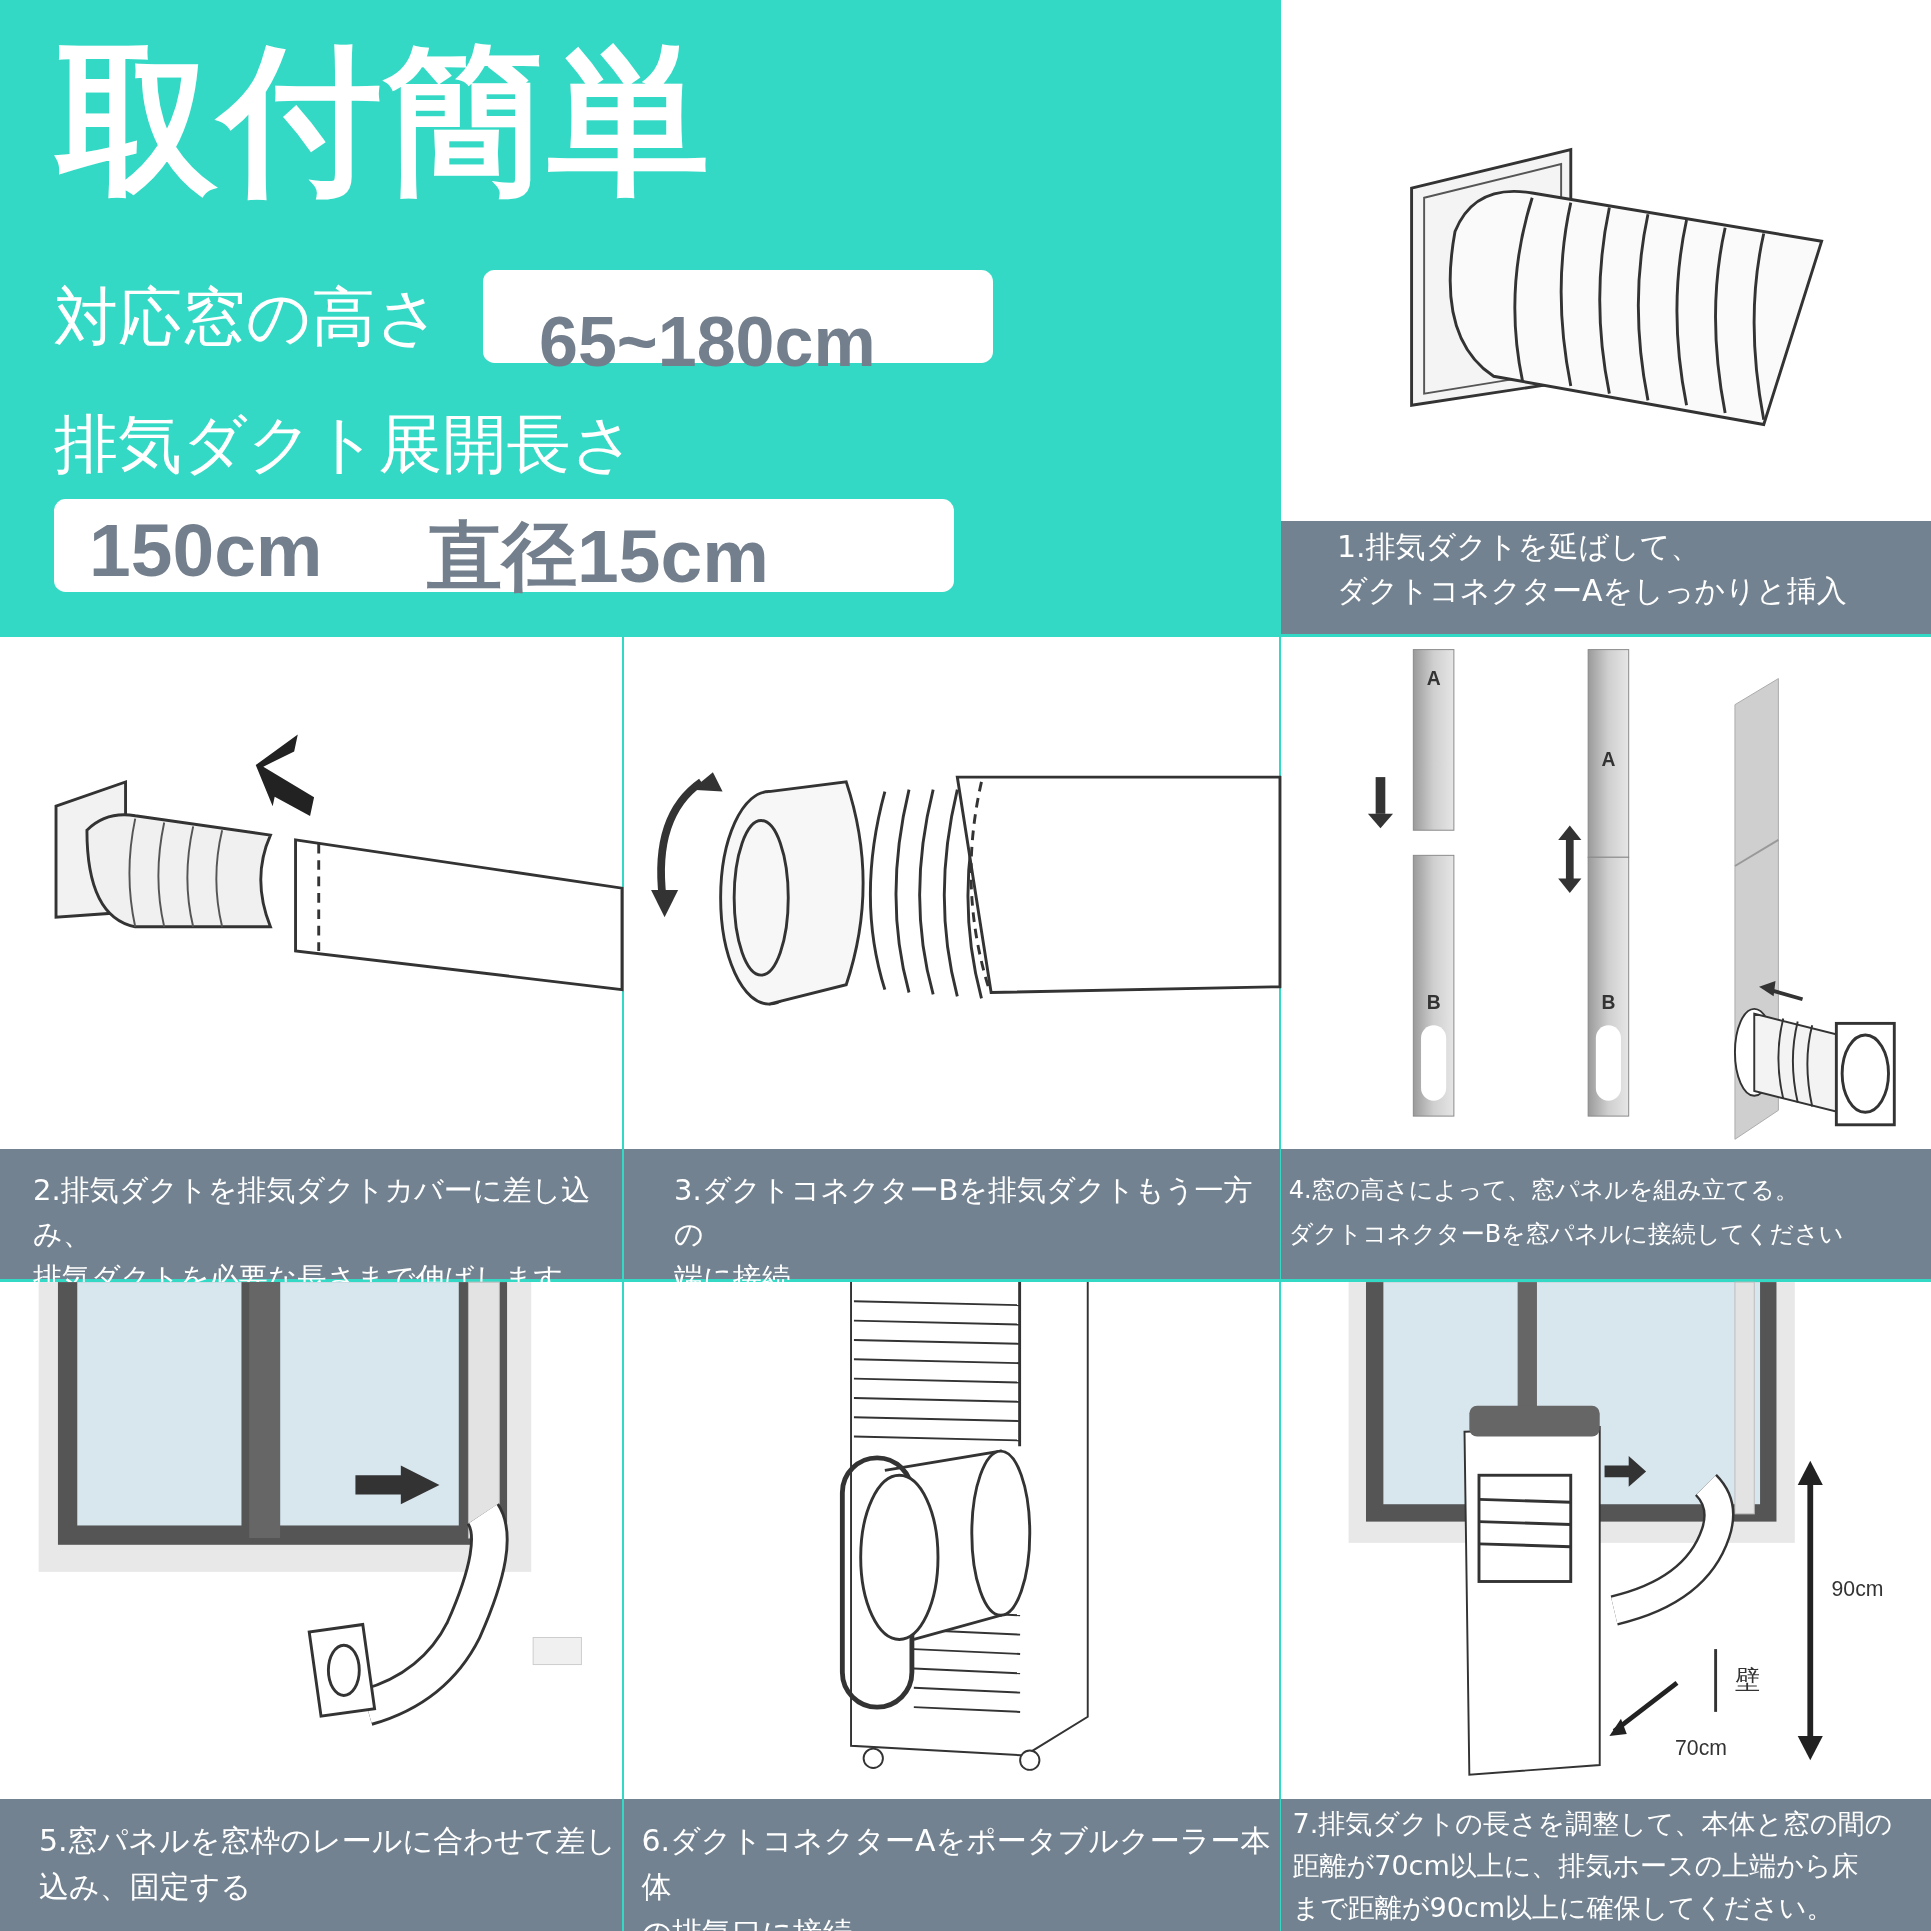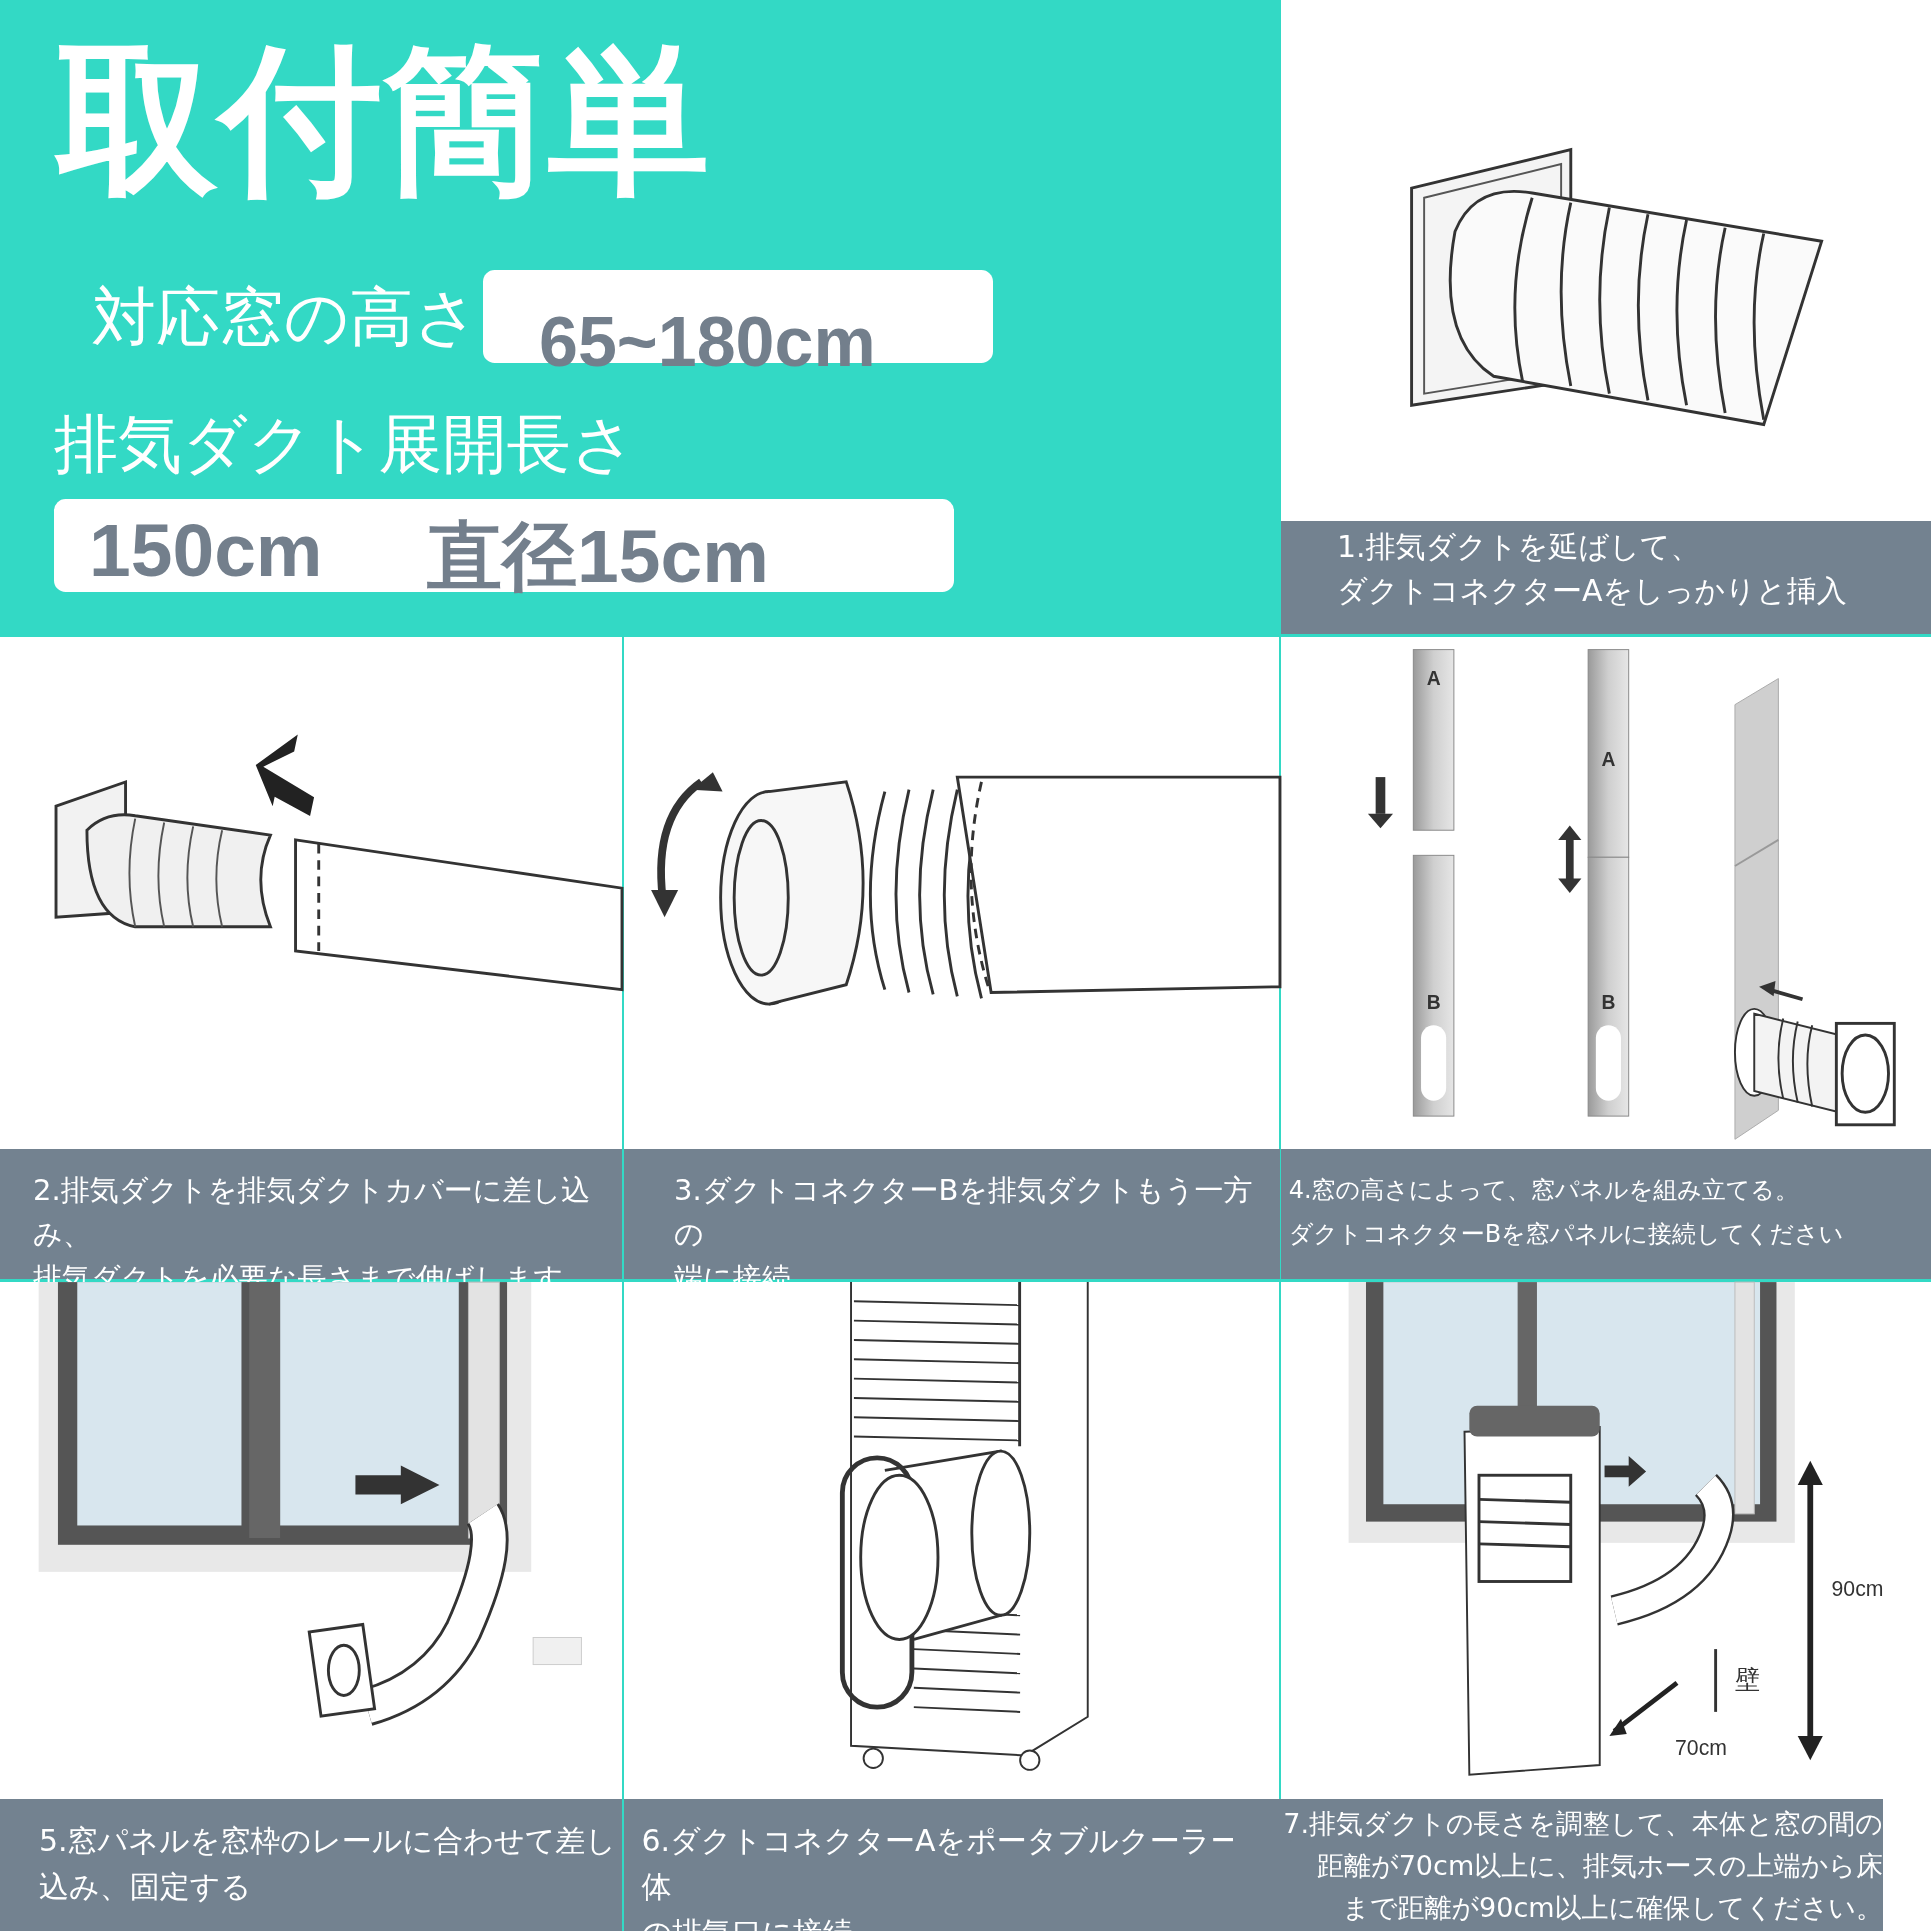--- a/index.html
+++ b/index.html
@@ -20,7 +20,7 @@
 
 <div class="abs hero"></div>
 <div class="abs title">取付簡単</div>
-<div class="abs label-line" style="left:54px;top:285px;margin-left:38px;">対応窓の高さ</div>
+<div class="abs label-line" style="left:54px;top:285px;">対応窓の高さ</div>
 <div class="abs pill" style="left:483px;top:270px;width:510px;height:93px;">
   <span class="abs" style="left:56px;top:11.6px;font-size:70px;margin-top:20px;">65~180cm</span>
 </div>

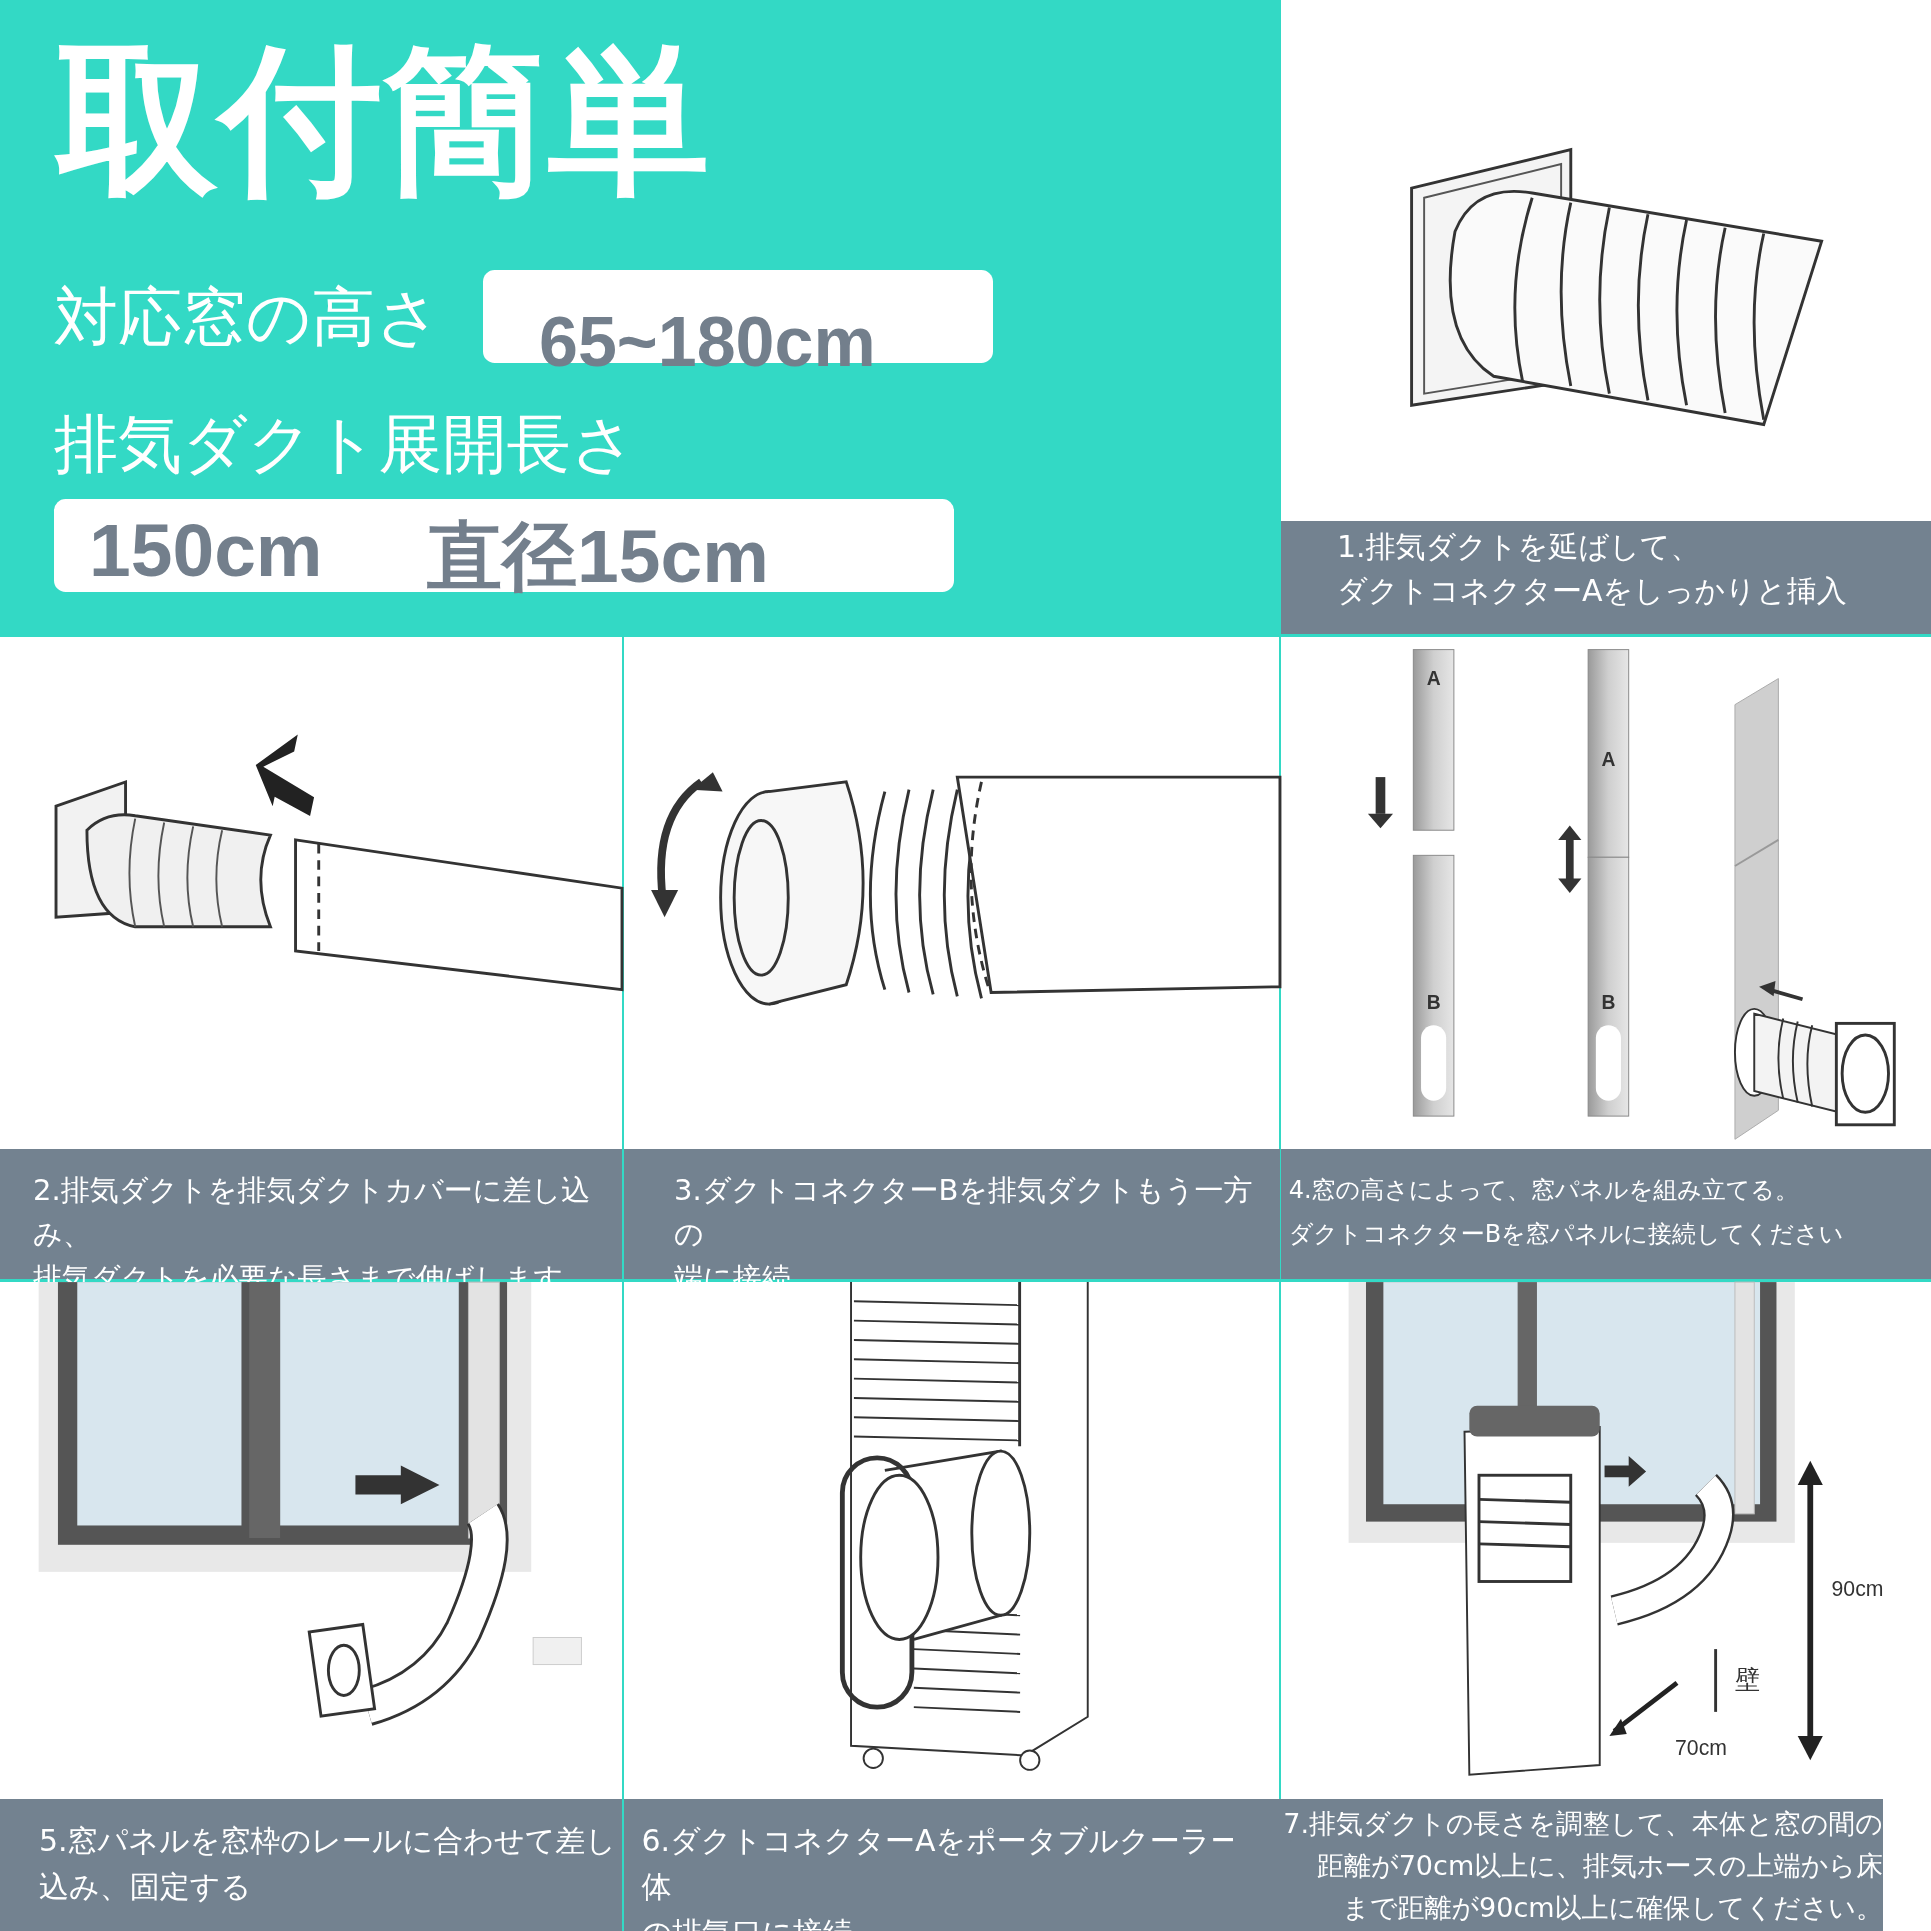--- a/index.html
+++ b/index.html
@@ -208,7 +208,7 @@
     <text x="470" y="420" font-size="26" fill="#333">壁</text>
   </svg>
 </div>
-<div class="abs caption" style="left:1233px;top:1799px;width:650px;height:132px;padding:3.9px 0 0 11.6px;font-size:27px;line-height:42px;text-align:right;">
+<div class="abs caption" style="left:1281px;top:1799px;width:650px;height:132px;padding:3.9px 0 0 11.6px;font-size:27px;line-height:42px;">
   <div>7.排気ダクトの長さを調整して、本体と窓の間の</div>
   <div>距離が70cm以上に、排気ホースの上端から床</div>
   <div>まで距離が90cm以上に確保してください。</div>

